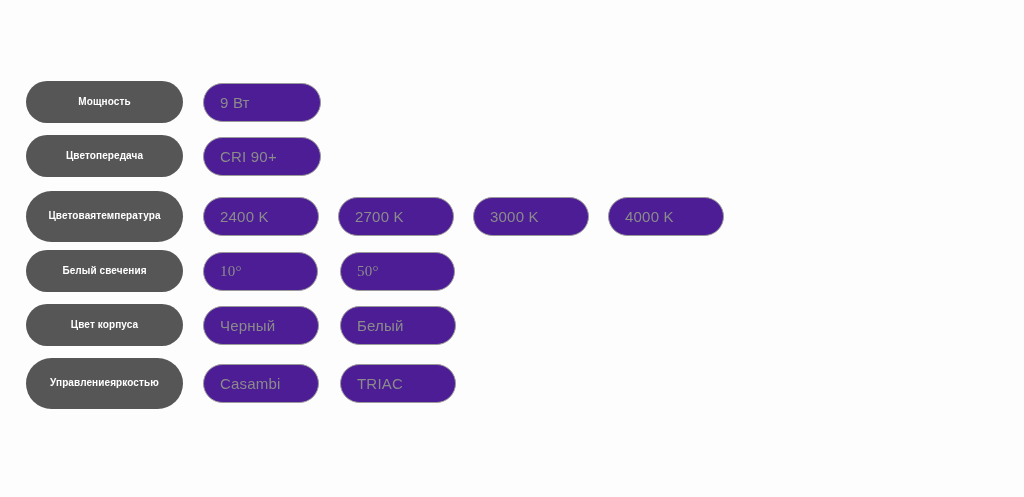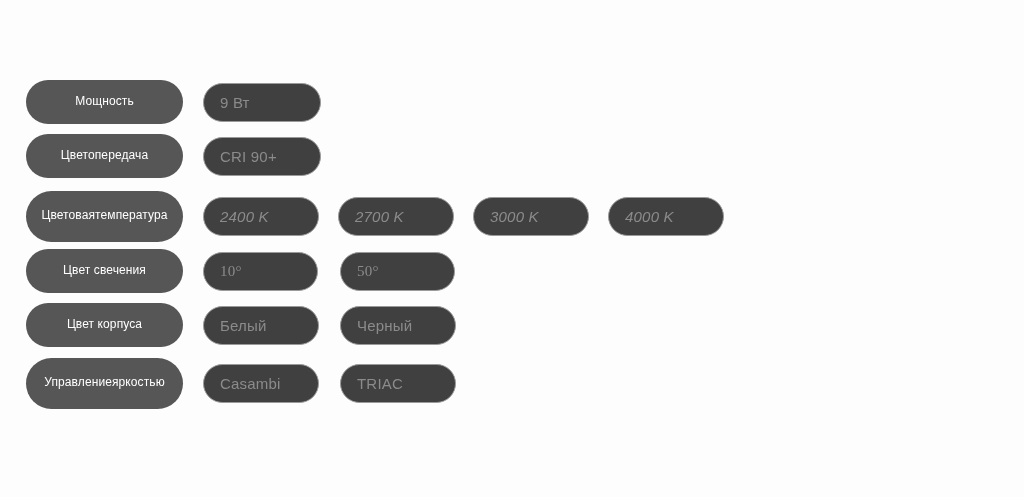--- a/index.html
+++ b/index.html
@@ -53,8 +53,8 @@
     align-items: center;
     justify-content: center;
     text-align: center;
-    font-size: 12px;
-    font-weight: 400;
+    font-size: 10px;
+    font-weight: 700;
     line-height: 1.32;
     letter-spacing: .1px;
     padding: 14px 8px;

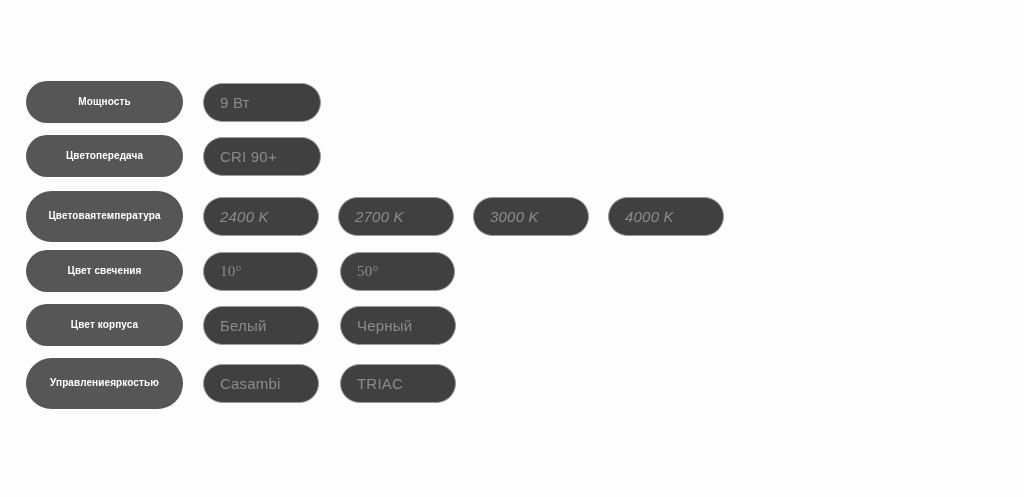--- a/index.html
+++ b/index.html
@@ -75,7 +75,7 @@
     height: 39px;
     border: 1.4px solid #9a9a9a;
     border-radius: 22px;
-    background: #404040;
+    background: #4c1d95;
     color: #8b8b8b;
     font-size: 15px;
     font-weight: 400;

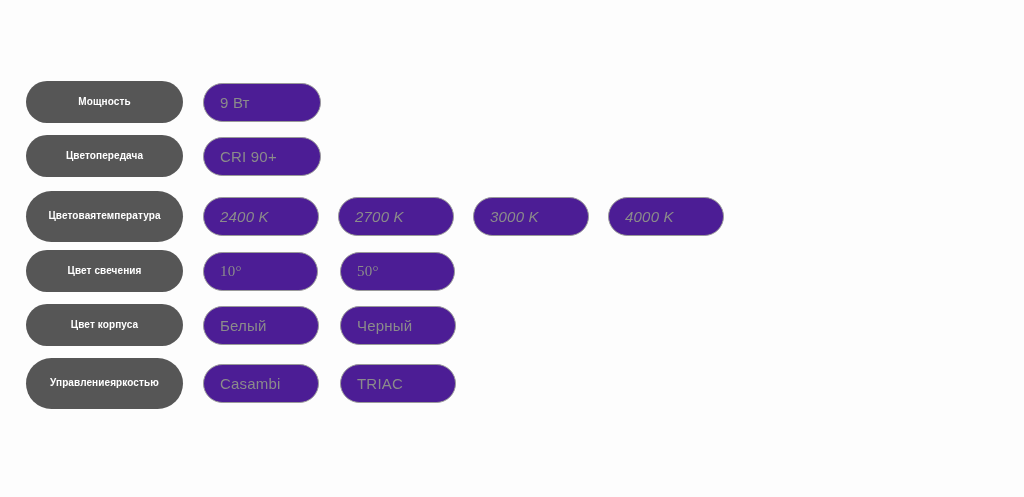--- a/index.html
+++ b/index.html
@@ -88,7 +88,7 @@
   }
 
   
-  .chips-wide   .option-chip { width: 116px; margin-right: 19px; font-style: italic; }
+  .chips-wide   .option-chip { width: 116px; margin-right: 19px; }
   .chips-angle  .option-chip { width: 115px; margin-right: 22px; font-family: Liberation Serif, serif; }
   .chips-pair   .option-chip { width: 116px; margin-right: 21px; }
   .chips-single .option-chip { width: 118px; margin-right: 0; }

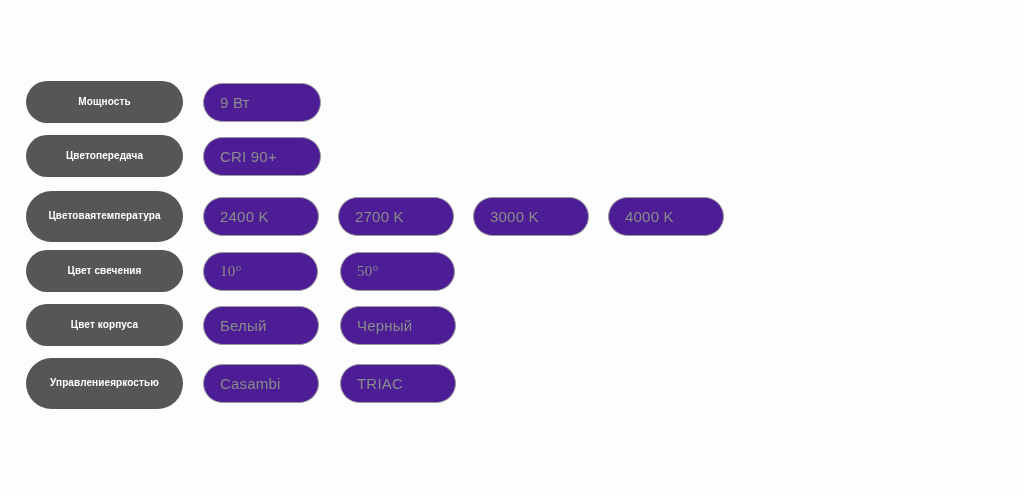--- a/index.html
+++ b/index.html
@@ -129,7 +129,7 @@
   </div>
 
   <div class="spec-row row-3">
-    <div class="row-label">Цвет свечения</div>
+    <div class="row-label">Белый свечения</div>
     <div class="options chips-angle">
       <div class="option-chip">10°</div>
       <div class="option-chip">50°</div>

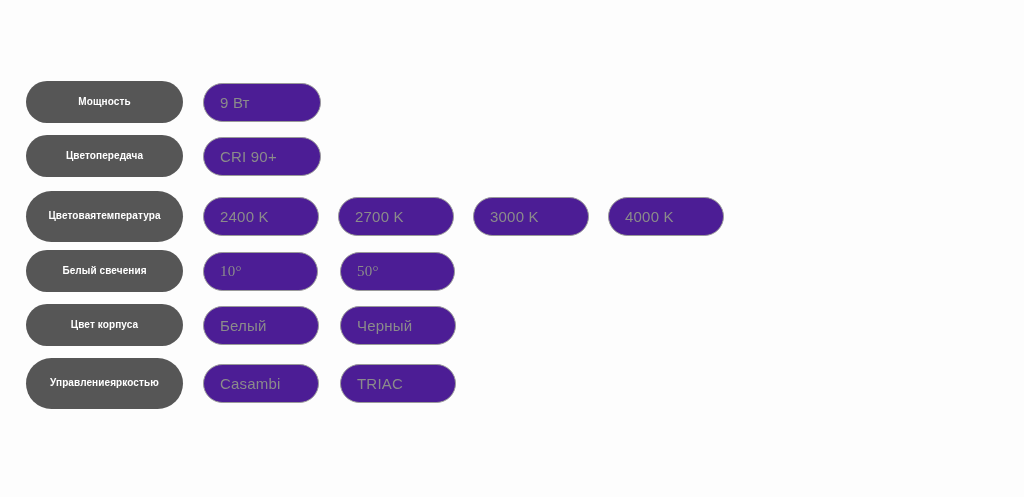--- a/index.html
+++ b/index.html
@@ -139,8 +139,8 @@
   <div class="spec-row row-4">
     <div class="row-label">Цвет корпуса</div>
     <div class="options chips-pair">
+      <div class="option-chip">Черный</div>
       <div class="option-chip">Белый</div>
-      <div class="option-chip">Черный</div>
     </div>
   </div>
 

